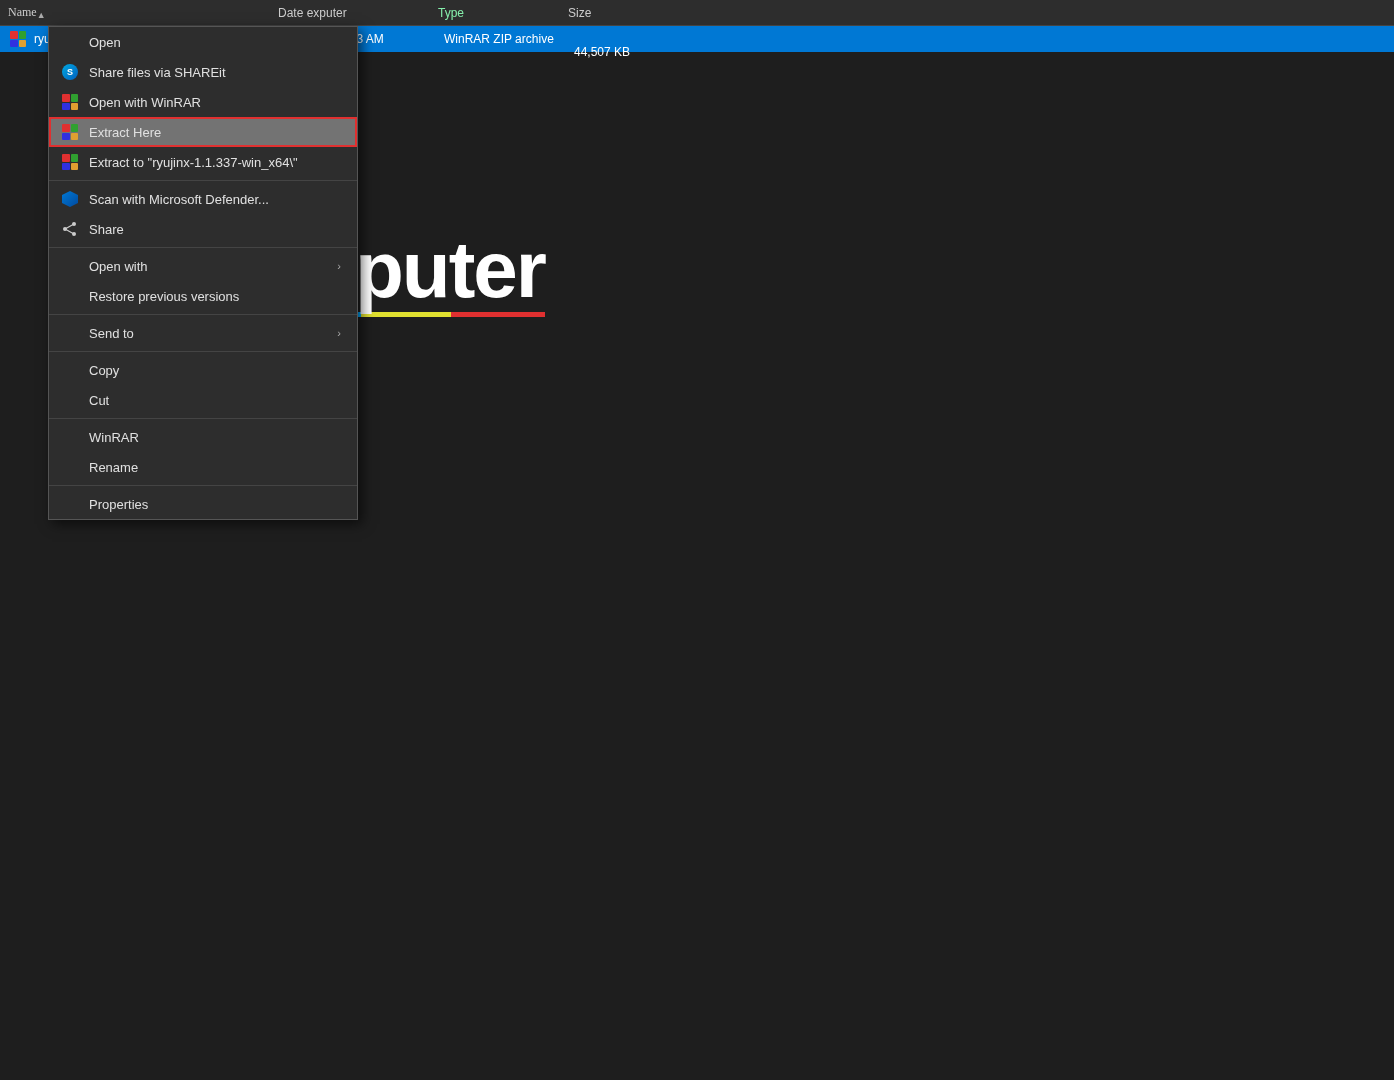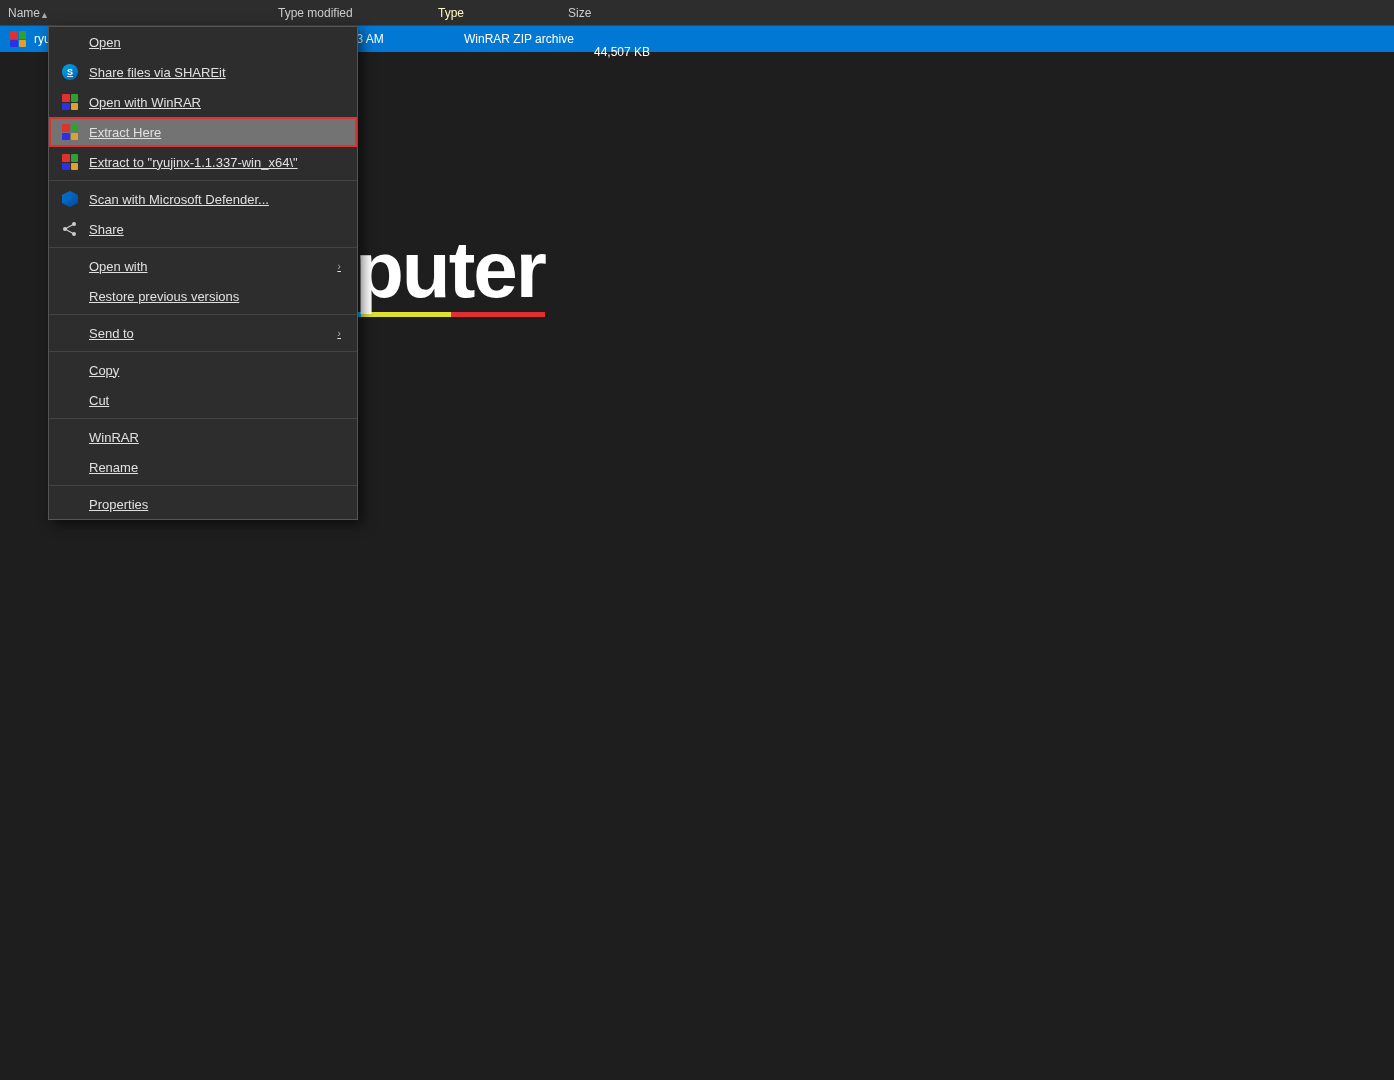--- a/index.html
+++ b/index.html
@@ -39,6 +39,7 @@
       color: #ccc;
       display: flex;
       align-items: flex-end;
+      font-family: Liberation Serif, serif;
     }
 
     .col-date { width: 160px; font-size: 12px; color: #ccc; }

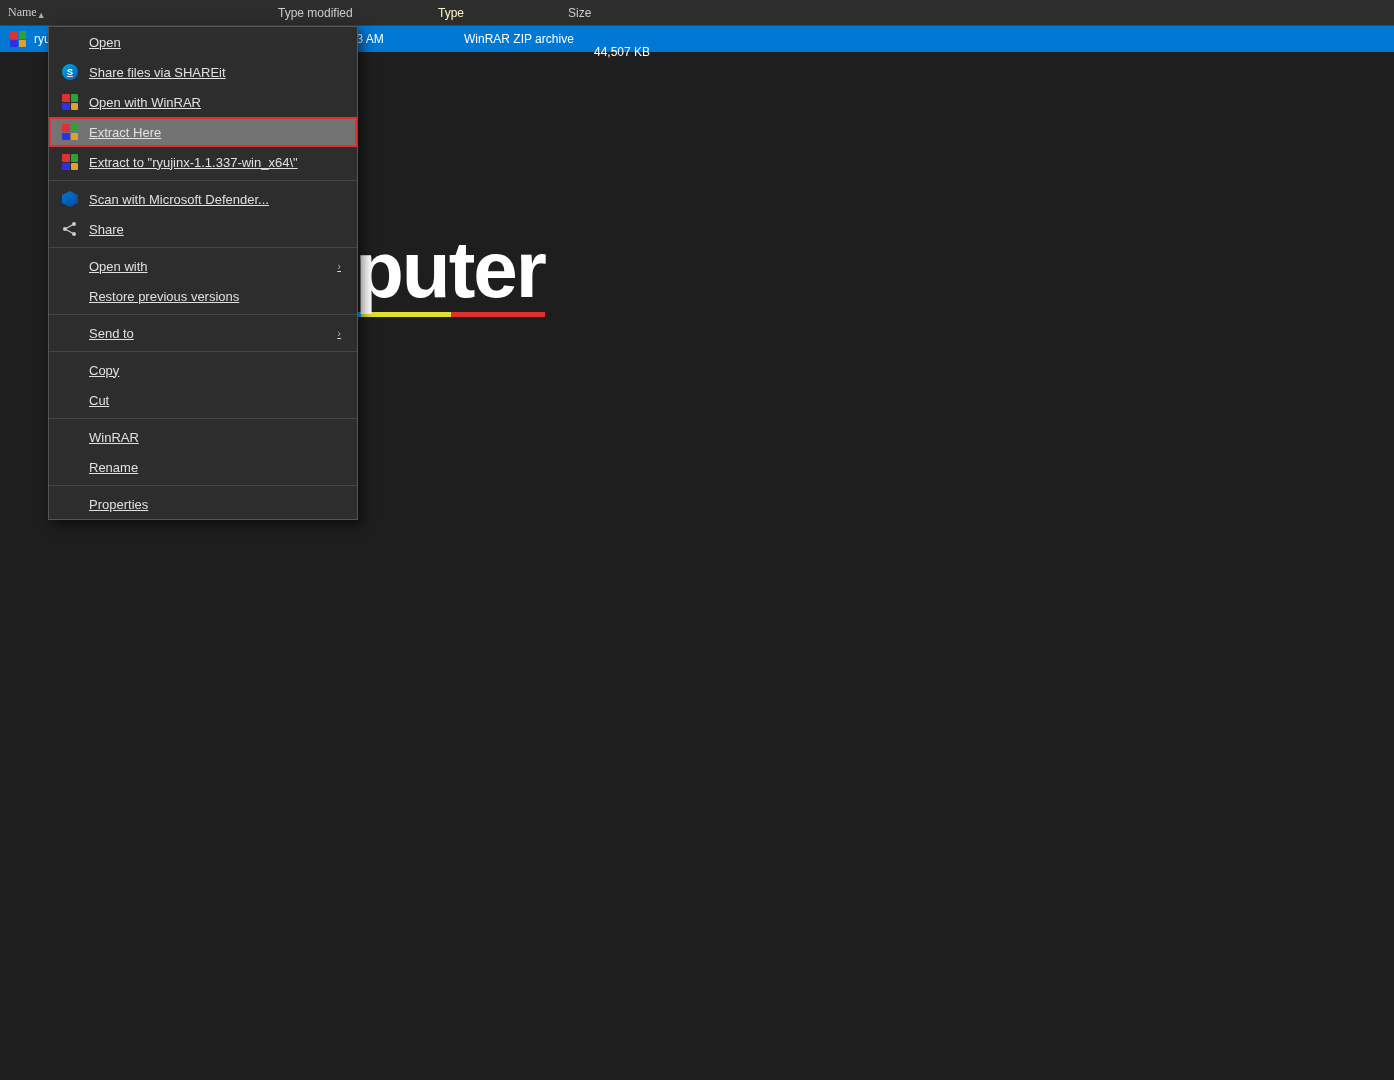--- a/index.html
+++ b/index.html
@@ -201,7 +201,7 @@
       <span class="sort-arrow">▲</span>
     </div>
     <div class="col-date">
-      <span>Type modified</span>
+      <span>Date exputer</span>
     </div>
     <div class="col-type">
       <span>Type</span>

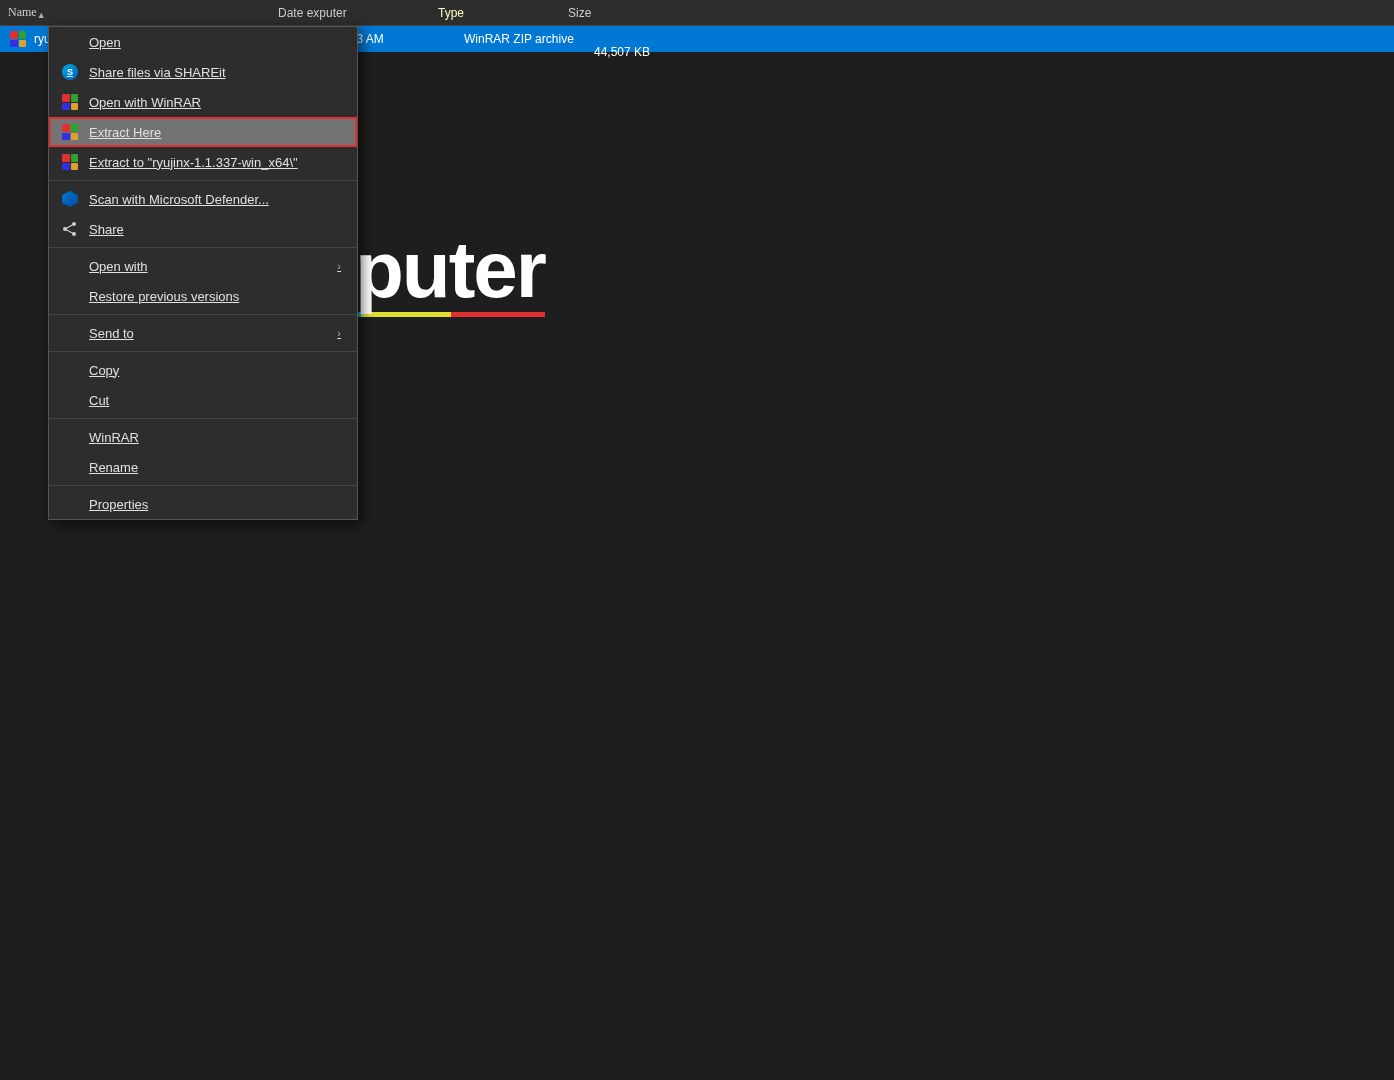--- a/index.html
+++ b/index.html
@@ -43,7 +43,7 @@
     }
 
     .col-date { width: 160px; font-size: 12px; color: #ccc; }
-    .col-type { width: 130px; font-size: 12px; color: #fef9c3; }
+    .col-type { width: 130px; font-size: 12px; color: #86efac; }
     .col-size { width: 80px; font-size: 12px; color: #ccc; }
 
     .sort-arrow {

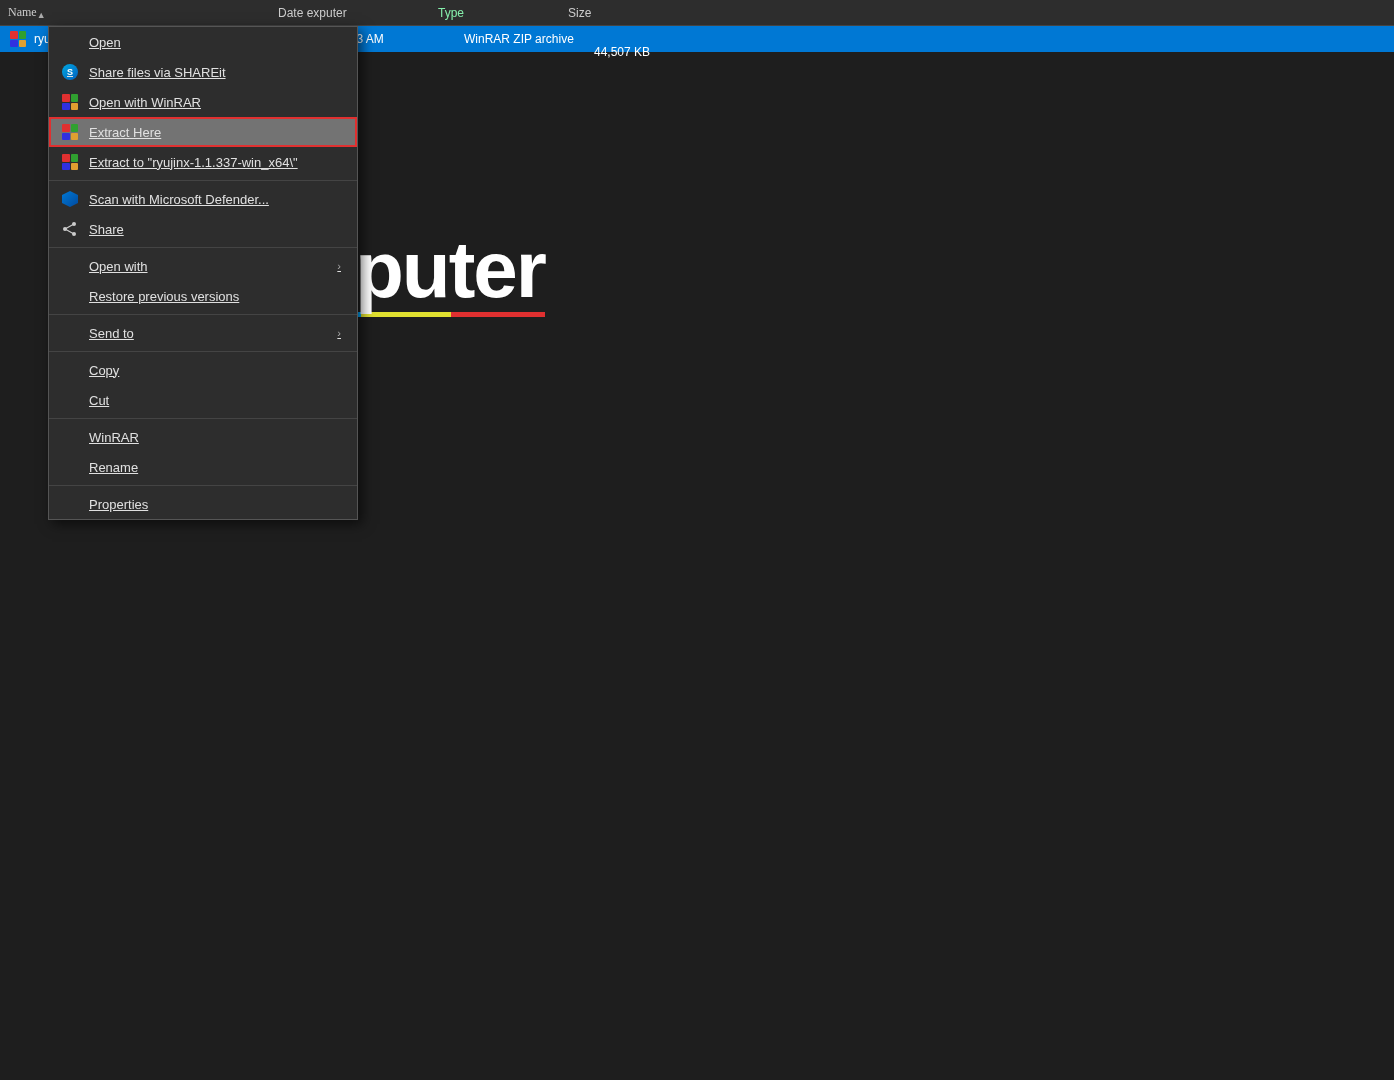--- a/index.html
+++ b/index.html
@@ -102,7 +102,6 @@
       white-space: nowrap;
       gap: 10px;
       position: relative;
-      text-decoration: underline;
     }
 
     .menu-item.highlighted {

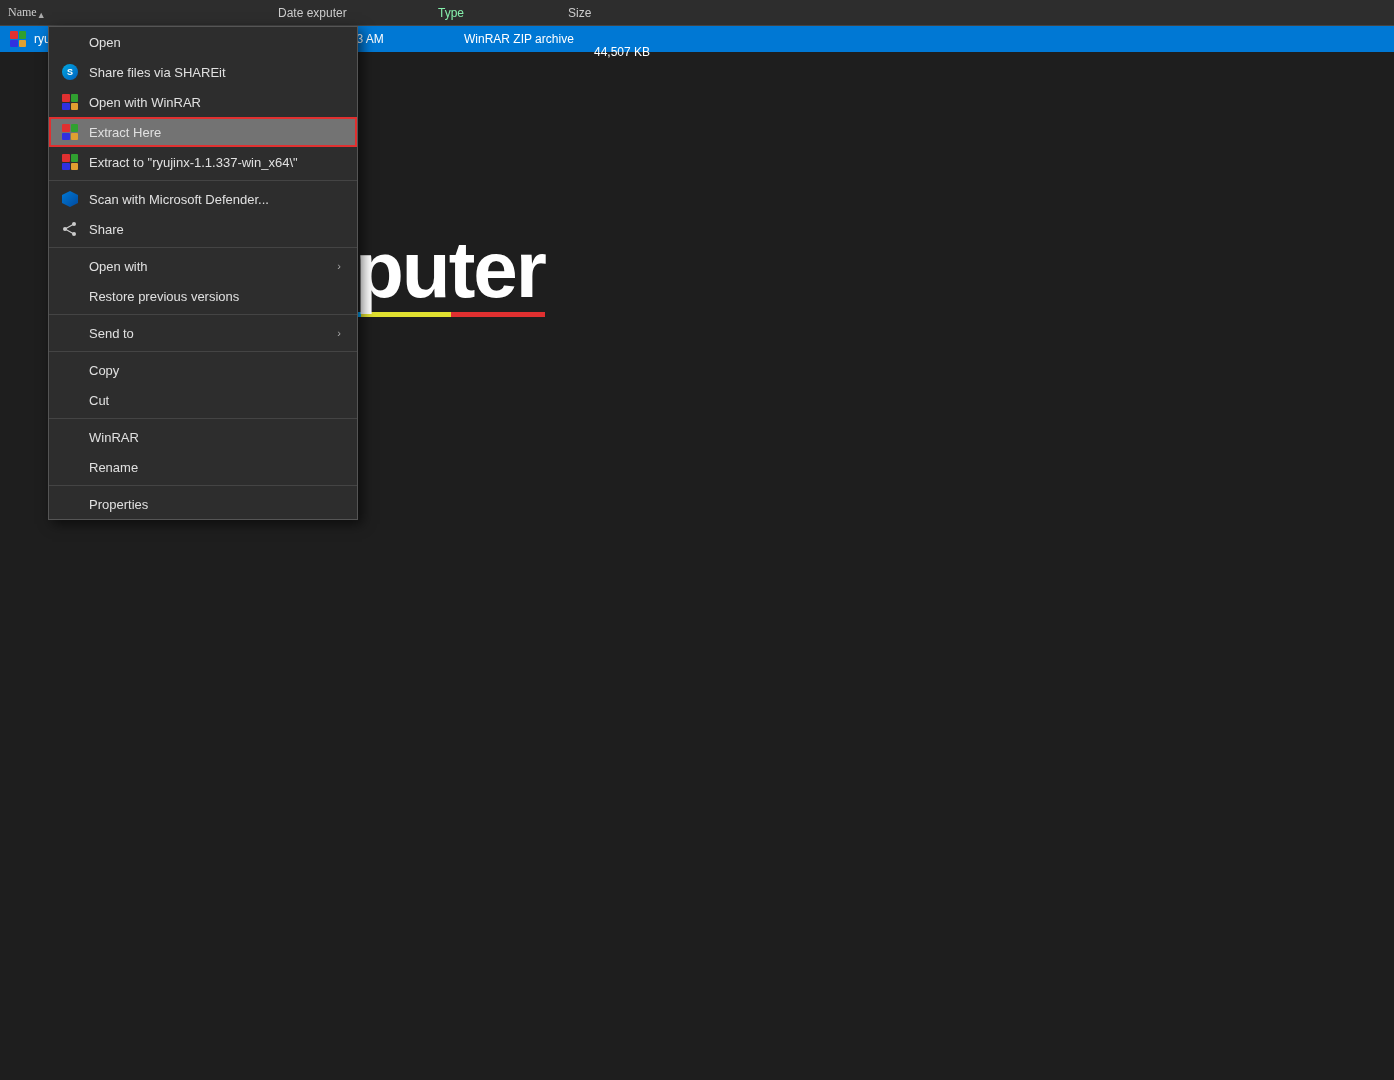--- a/index.html
+++ b/index.html
@@ -78,7 +78,7 @@
     }
 
     .file-date-cell { width: 160px; font-size: 12px; color: #fff; }
-    .file-type-cell { width: 130px; font-size: 12px; color: #fff; margin-left: 20px; }
+    .file-type-cell { width: 130px; font-size: 12px; color: #fff; }
     .file-size-cell { width: 80px; font-size: 12px; color: #fff; margin-top: 25px; }
 
     

